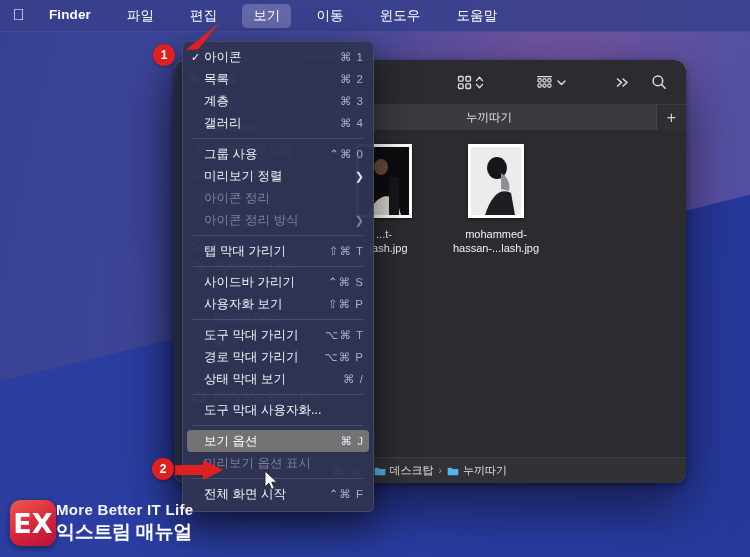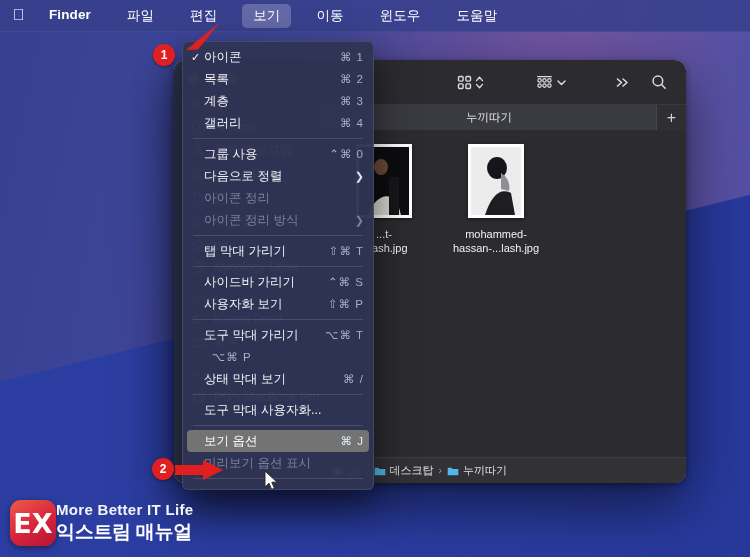--- a/index.html
+++ b/index.html
@@ -475,7 +475,7 @@
     </div>
     <div class="mi">
       <span class="chk"></span>
-      <span class="lbl">다음으로 정렬</span>
+      <span class="lbl">미리보기 정렬</span>
       <span class="arrow">❯</span>
     </div>
     <div class="mi disabled">

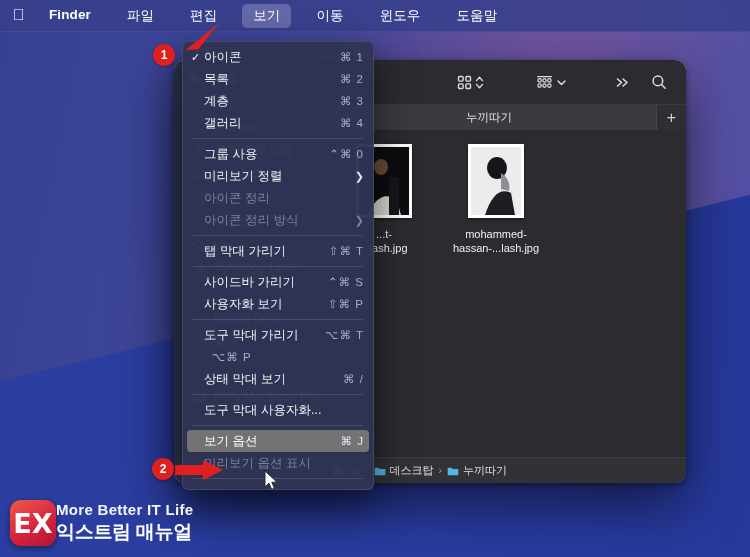--- a/index.html
+++ b/index.html
@@ -512,6 +512,7 @@
     </div>
     <div class="mi">
       <span class="chk"></span>
+      <span class="lbl">경로 막대 가리기</span>
       <span class="key">⌥⌘ P</span>
     </div>
     <div class="mi">

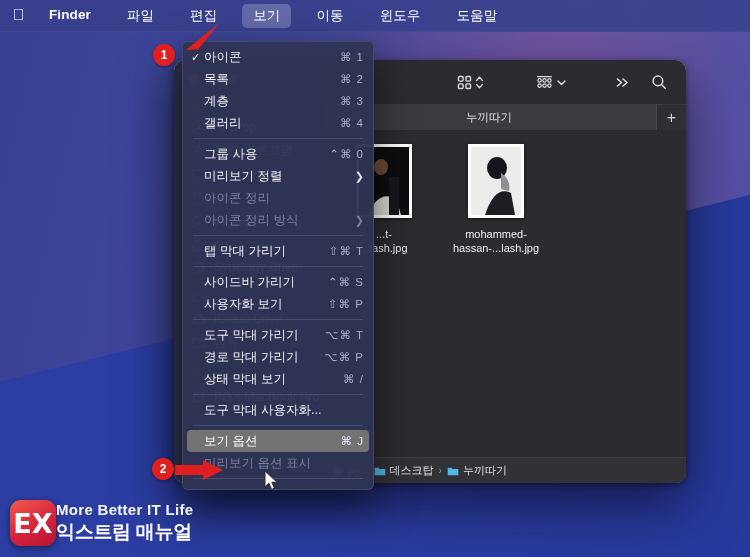--- a/index.html
+++ b/index.html
@@ -536,6 +536,11 @@
       <span class="lbl">미리보기 옵션 표시</span>
     </div>
     <div class="msep"></div>
+    <div class="mi">
+      <span class="chk"></span>
+      <span class="lbl">전체 화면 시작</span>
+      <span class="key">⌃⌘ F</span>
+    </div>
   </div>
 
 <svg id="arrow1" class="arrowsvg" width="46" height="30" viewBox="0 0 46 30">

